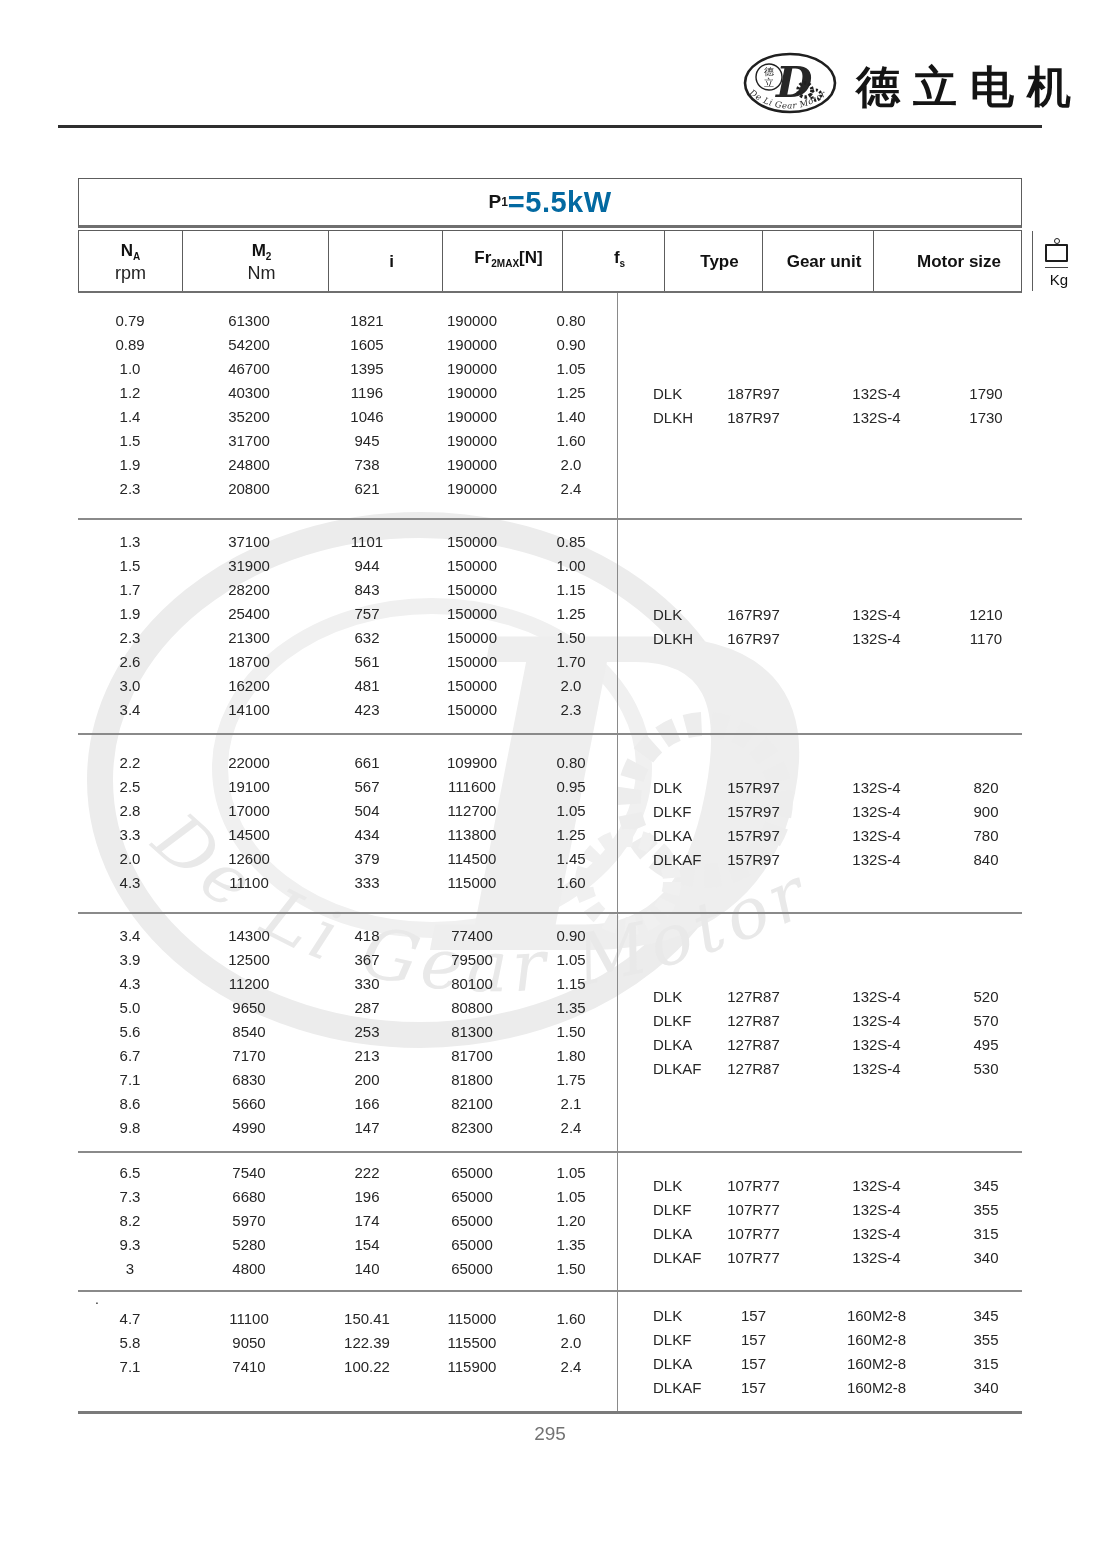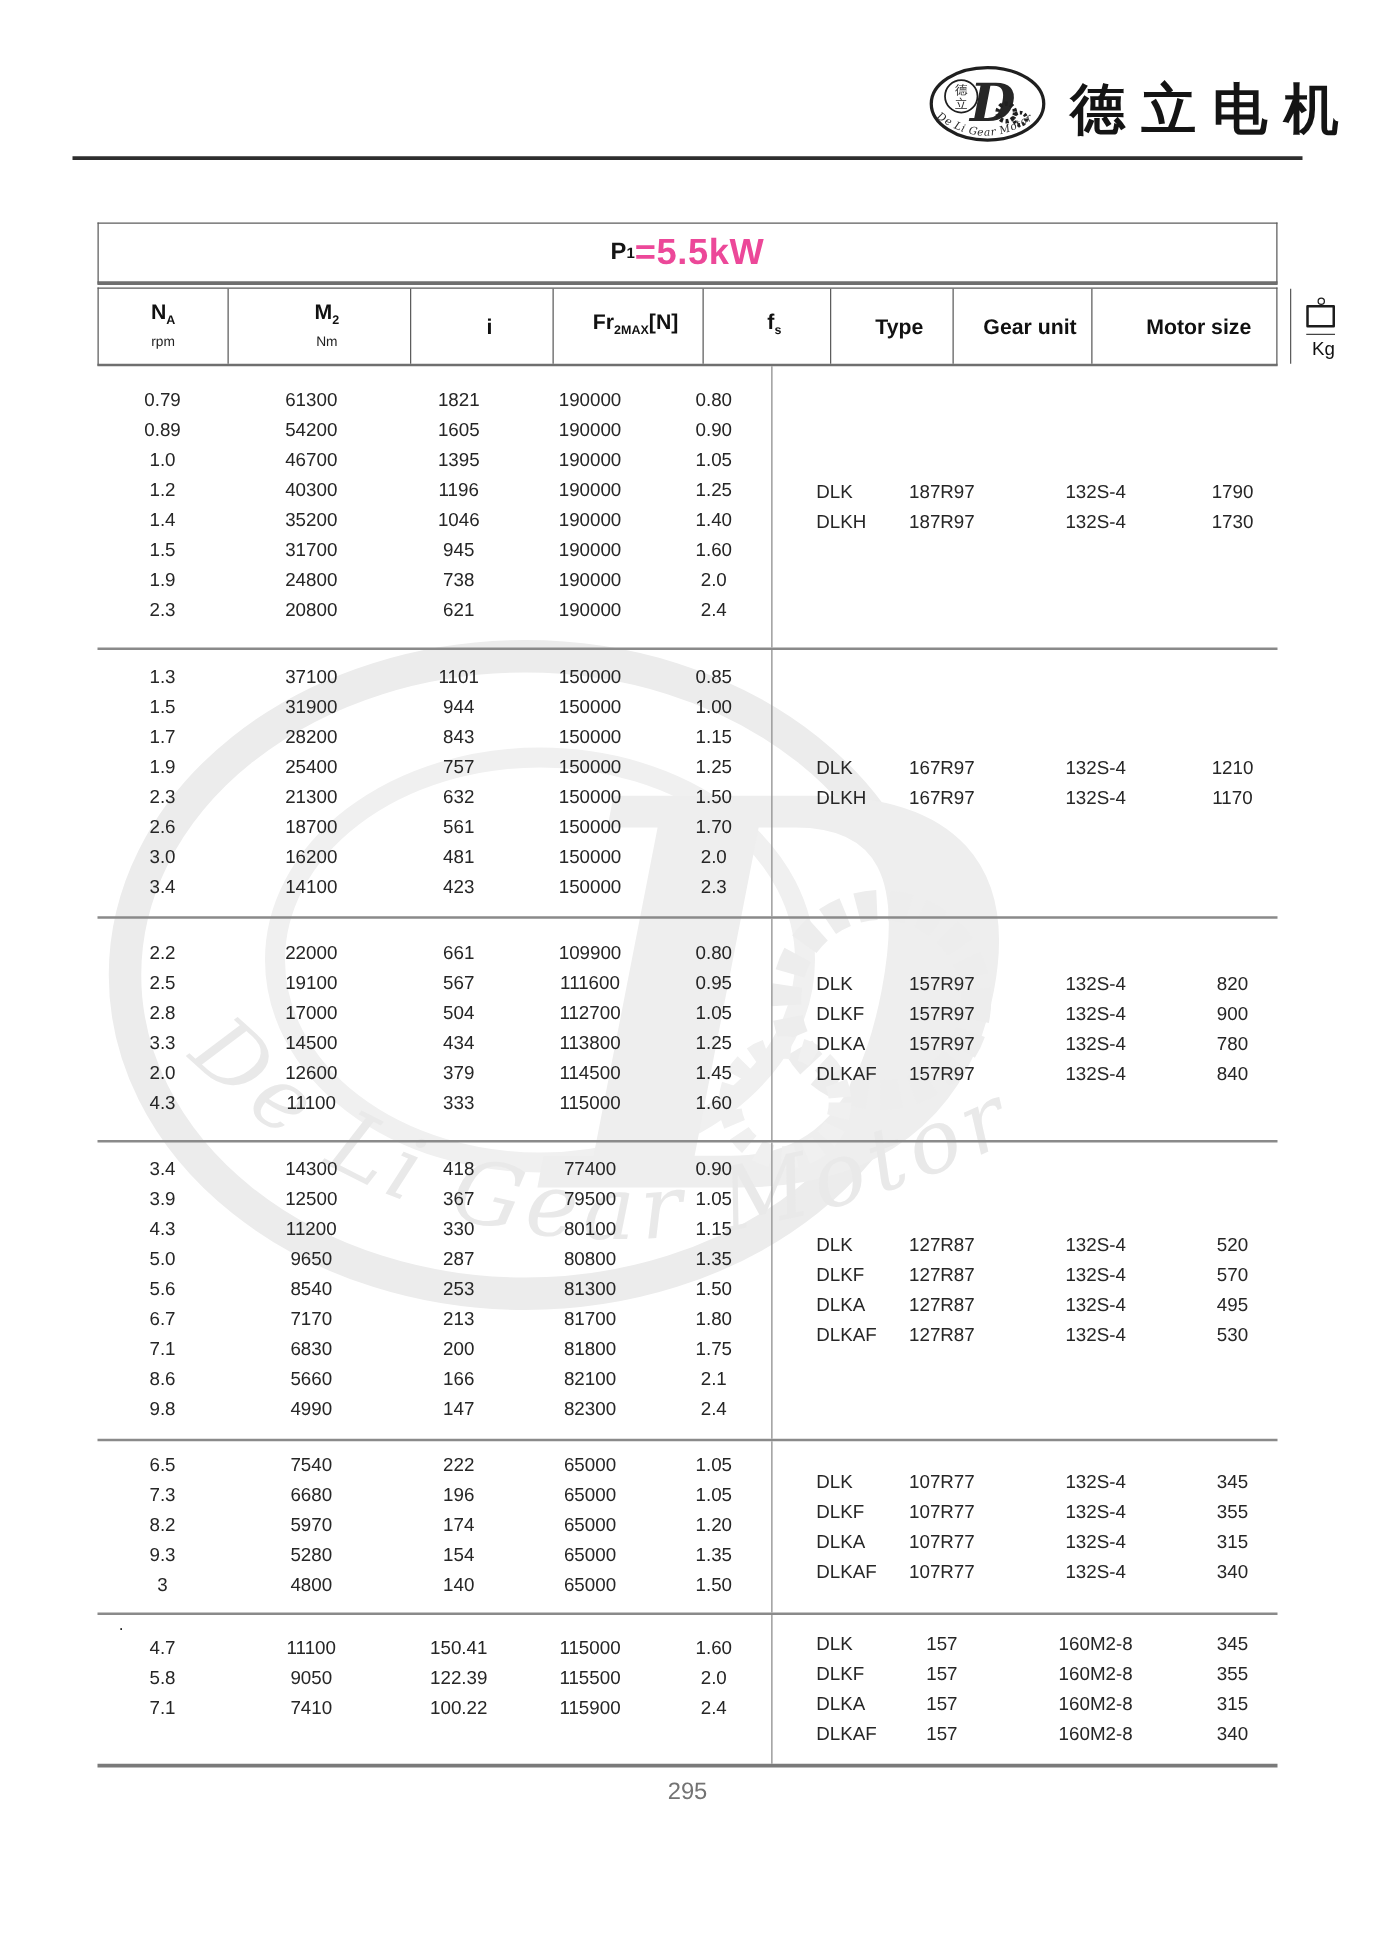--- a/index.html
+++ b/index.html
@@ -18,7 +18,7 @@
              display:flex;align-items:center;justify-content:center;background:transparent;}
   .title-p{font-weight:bold;font-size:19px;color:#161616;}
   .title-sub{font-weight:bold;font-size:12px;color:#161616;}
-  .title-main{font-weight:bold;font-size:29px;color:#ec4899;letter-spacing:0.5px;}
+  .title-main{font-weight:bold;font-size:29px;color:#0369a1;letter-spacing:0.5px;}
   
   .header-row{box-sizing:border-box;margin-top:2px;height:63px;border:1.5px solid #5d5d5d;border-bottom:2.5px solid #6f6f6f;
               display:grid;grid-template-columns:104px 134px 102px 108px 90px 86px 99px 147px auto;gap:12px;}

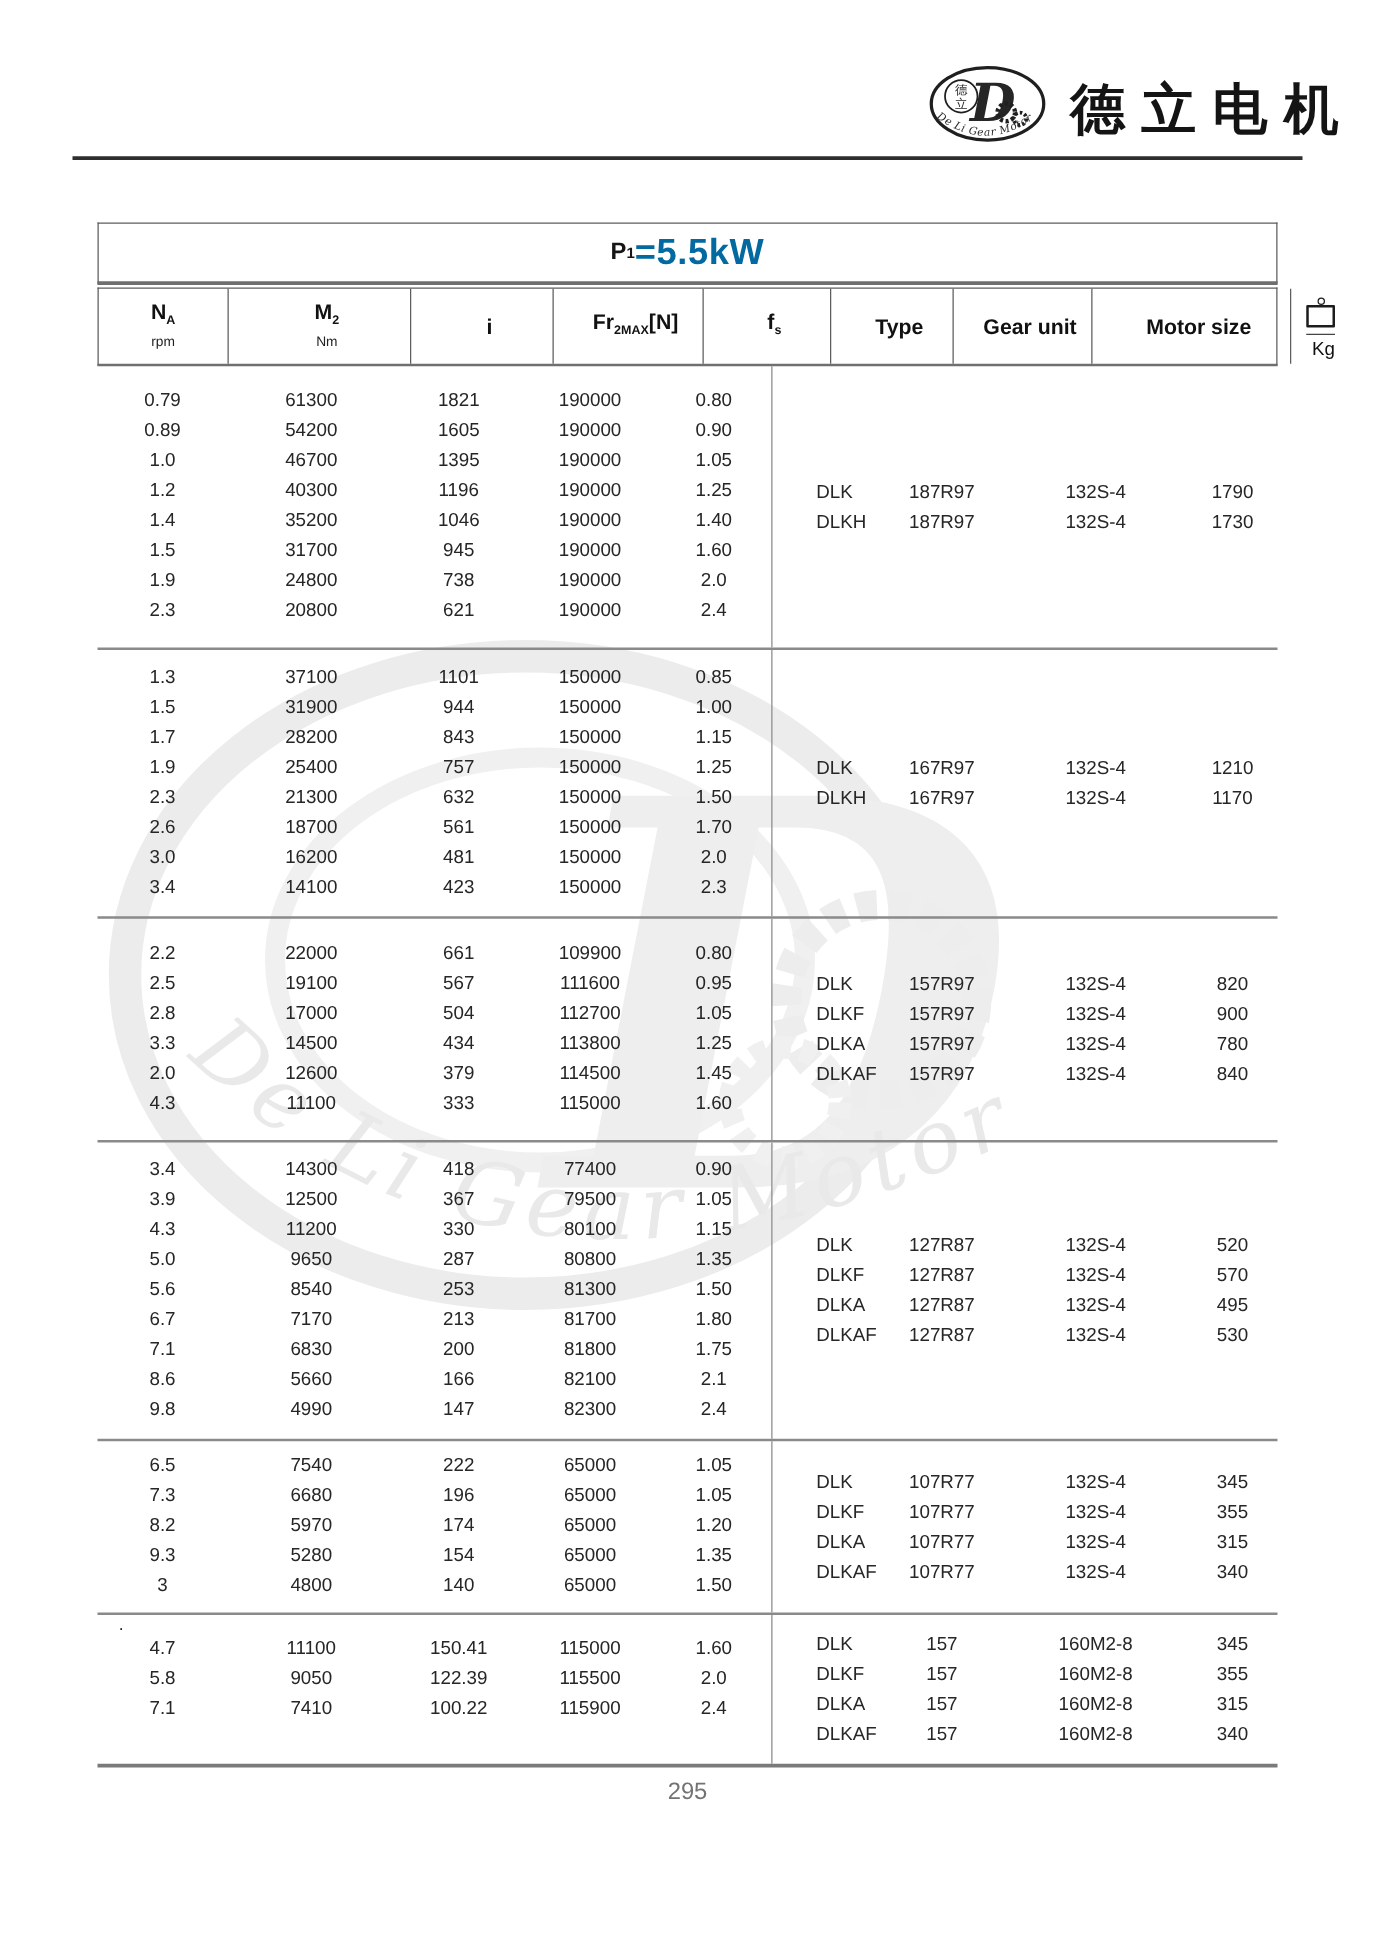--- a/index.html
+++ b/index.html
@@ -26,7 +26,7 @@
   .hcell:last-child{border-right:none;}
   .hmain{font-weight:bold;font-size:17px;color:#111;line-height:19px;}
   .hmain sub{font-size:10px;font-weight:bold;}
-  .hunit{font-size:11px;color:#222;line-height:15px;}
+  .hunit{font-size:18px;color:#222;line-height:15px;}
   .kg-cell{justify-content:flex-start;align-items:flex-end;}
   .kg-top{width:100%;border-bottom:1.4px solid #444;display:flex;justify-content:center;padding:7px 0 5px;}
   .kg-label{font-size:15px;color:#111;padding-top:3px;}

